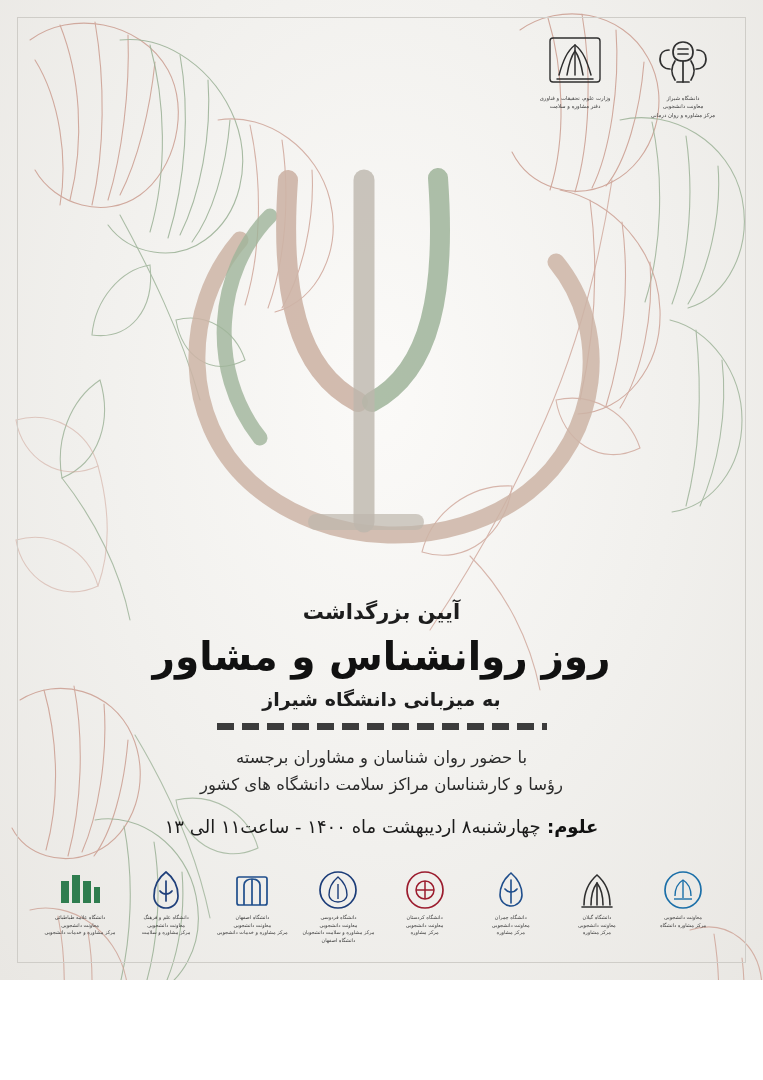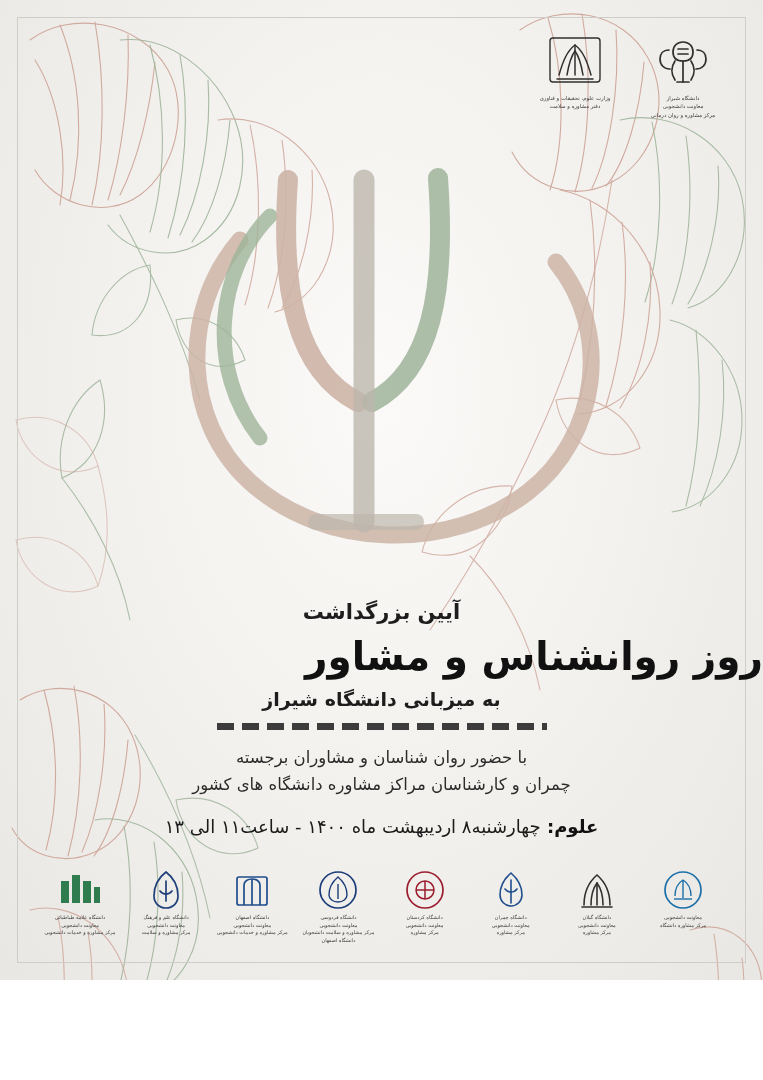--- a/index.html
+++ b/index.html
@@ -117,7 +117,6 @@
     font-weight: bold;
     color: #111;
     letter-spacing: 0.3px;
-    text-align: right;
   }
   #title-sub {
     margin-top: 9px;

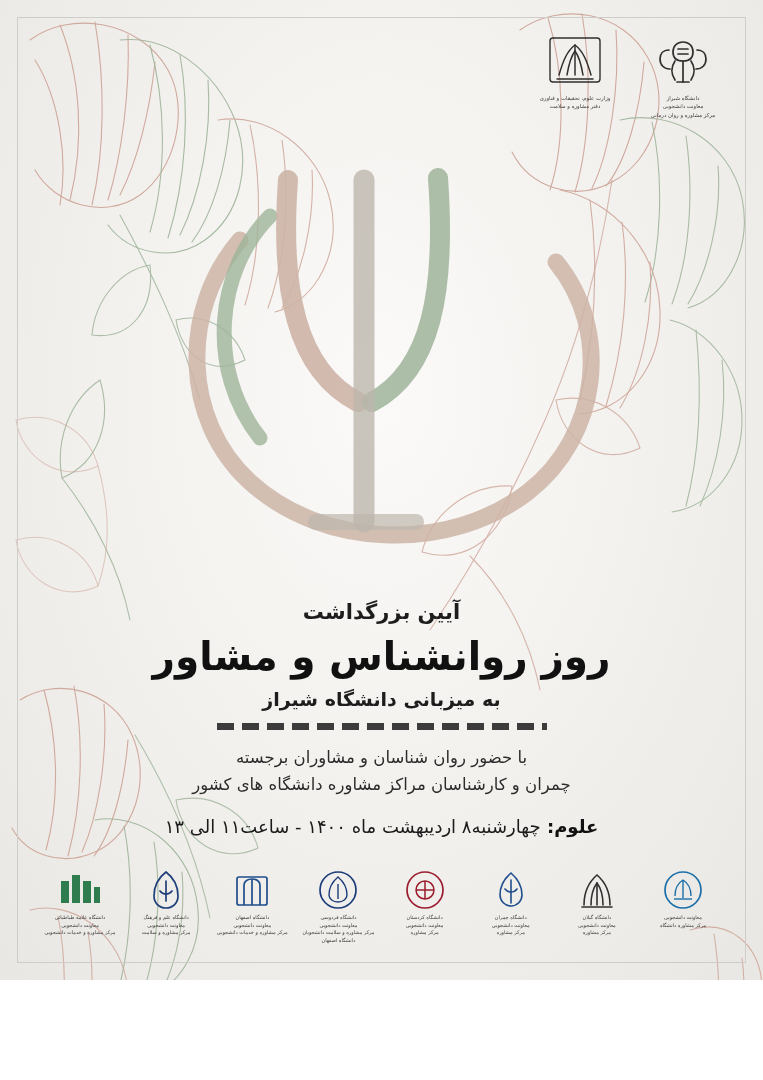--- a/index.html
+++ b/index.html
@@ -383,7 +383,7 @@
 
     <div id="body-lines">
       <div class="body-line">با حضور روان شناسان و مشاوران برجسته</div>
-      <div class="body-line">چمران و کارشناسان مراکز مشاوره دانشگاه های کشور</div>
+      <div class="body-line">رؤسا و کارشناسان مراکز سلامت دانشگاه های کشور</div>
     </div>
 
     <div id="time-line">

